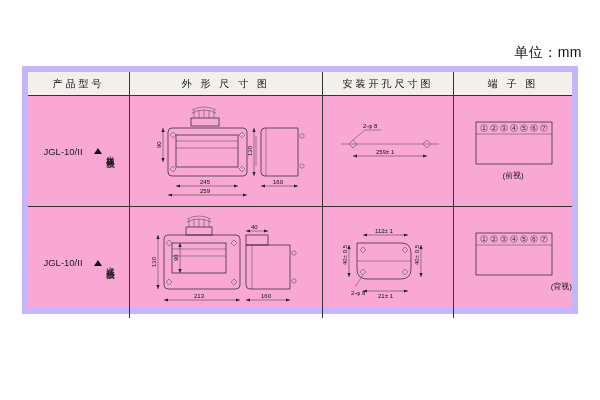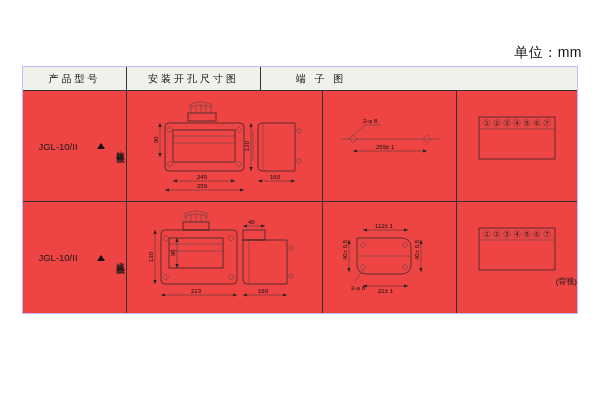--- a/index.html
+++ b/index.html
@@ -20,9 +20,9 @@
   .table{
     position:absolute;left:22px;top:66px;
     width:556px;height:248px;
-    border:1px solid #c4b5fd;
+    border:6px solid #c4b5fd;
     box-sizing:border-box;
-    background:#ef4444;
+    background:#f9a8d4;
   }
   .row{display:flex;box-sizing:border-box;width:100%;}
   .row.head{height:24px;background:#f2f0ea;border-bottom:1px solid #333;}

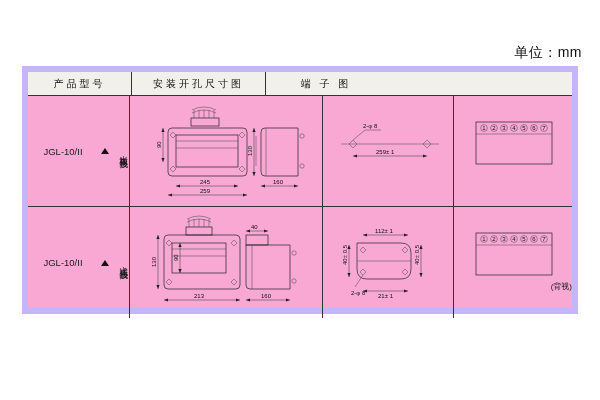--- a/index.html
+++ b/index.html
@@ -81,6 +81,9 @@
     <div class="row head">
       <div class="c1">
         <div class="hcell">产品型号</div>
+      </div>
+      <div class="c2">
+        <div class="hcell">外 形 尺 寸 图</div>
       </div>
       <div class="c3">
         <div class="hcell">安装开孔尺寸图</div>

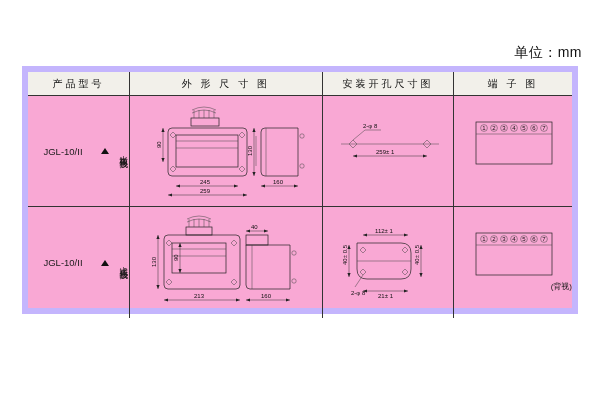--- a/index.html
+++ b/index.html
@@ -42,7 +42,6 @@
   .model-wrap{
     display:flex;align-items:center;height:100%;padding-left:8px;
     font-size:9.5px;
-    justify-content:space-between;
   }
   .model-txt{width:54px;text-align:center;}
   .vert-txt{

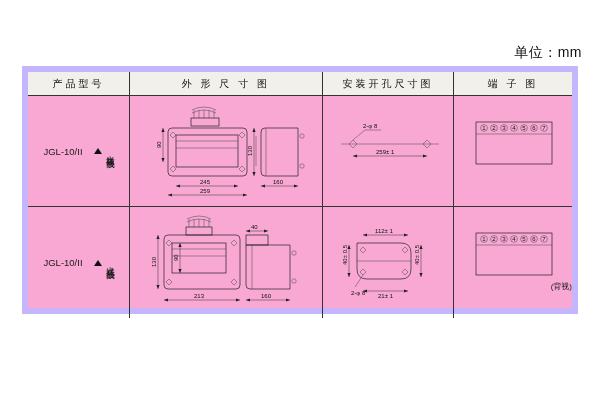--- a/index.html
+++ b/index.html
@@ -202,6 +202,7 @@
             <text class="txt" x="88.2" y="34.2">7</text>
           </svg>
         </div>
+        <div style="position:absolute;left:0;right:0;top:74px;text-align:center;font-size:8px;">(前视)</div>
       </div>
     </div>
 

